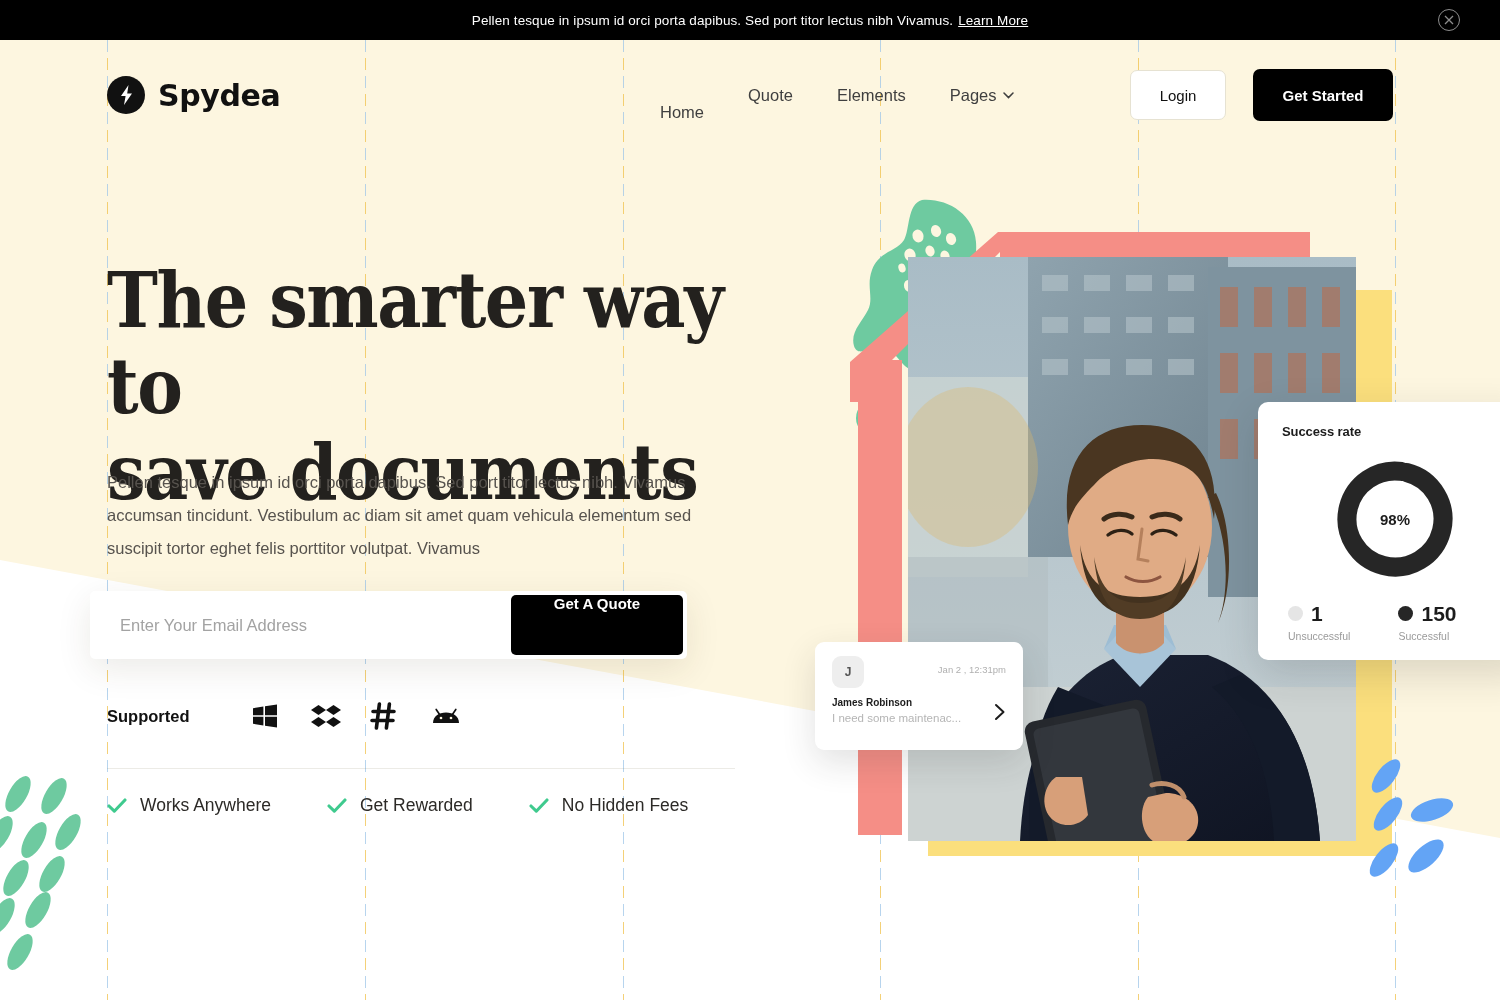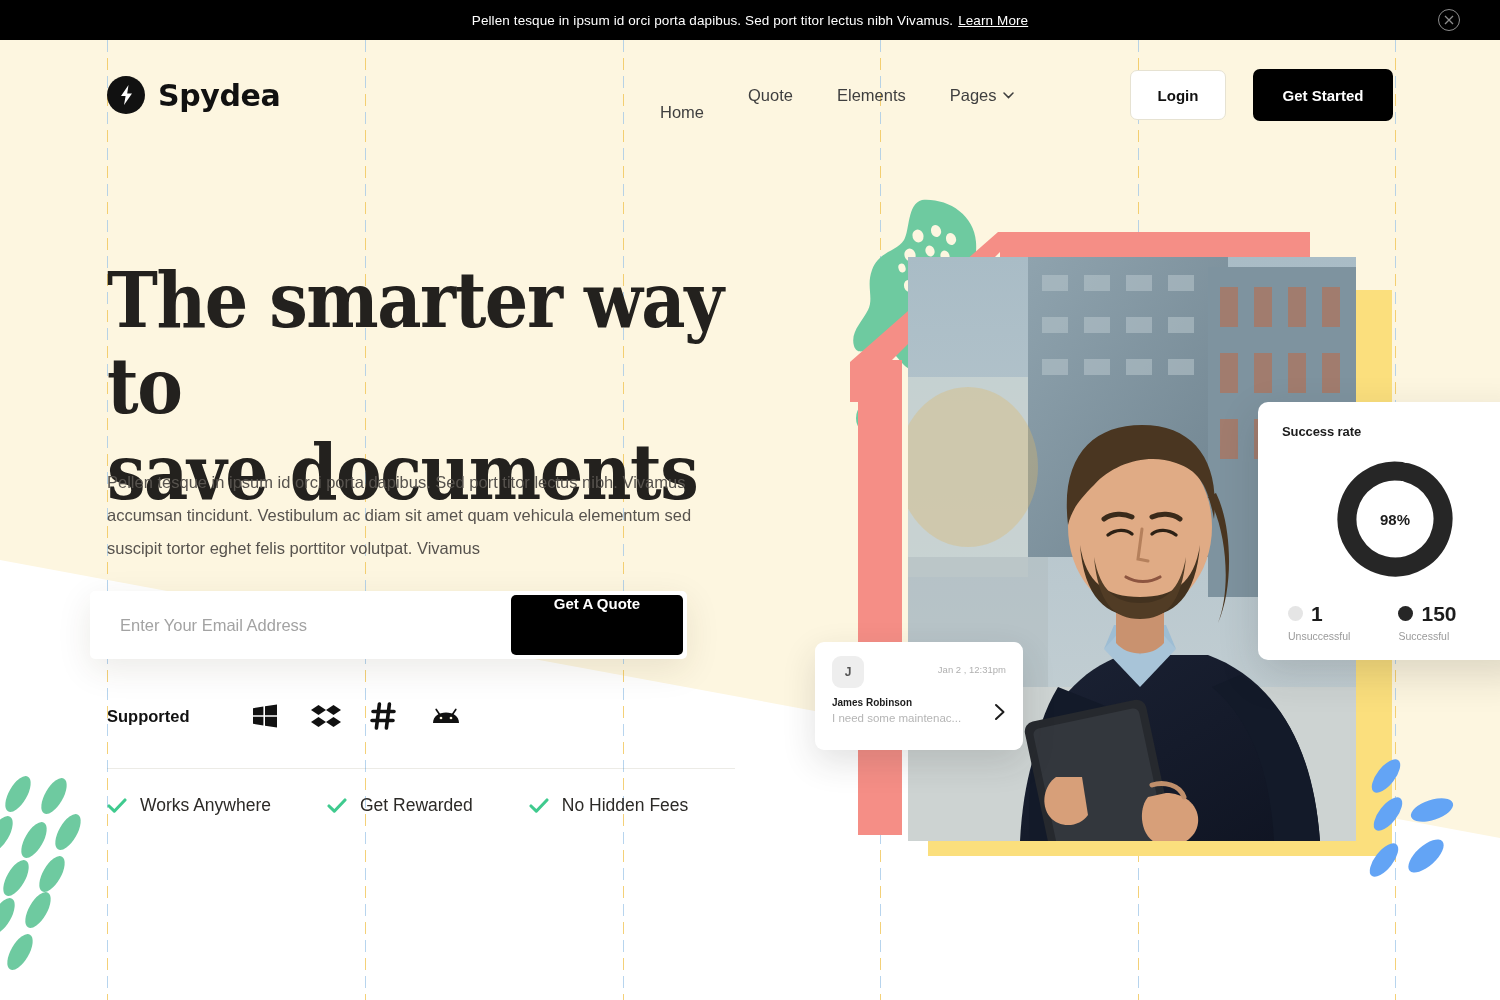--- a/index.html
+++ b/index.html
@@ -78,7 +78,7 @@
     position:absolute; left:1130px; width:96px; height:50px;
     background:#fff; border:1.5px solid #e6e2d2; border-radius:7px;
     display:flex; align-items:center; justify-content:center;
-    font-size:15px; font-weight:700; color:#111; cursor:pointer;
+    font-size:15px; font-weight:400; color:#111; cursor:pointer;
   }
   .btn-start {
     position:absolute; left:1253px; width:140px; height:52px;

